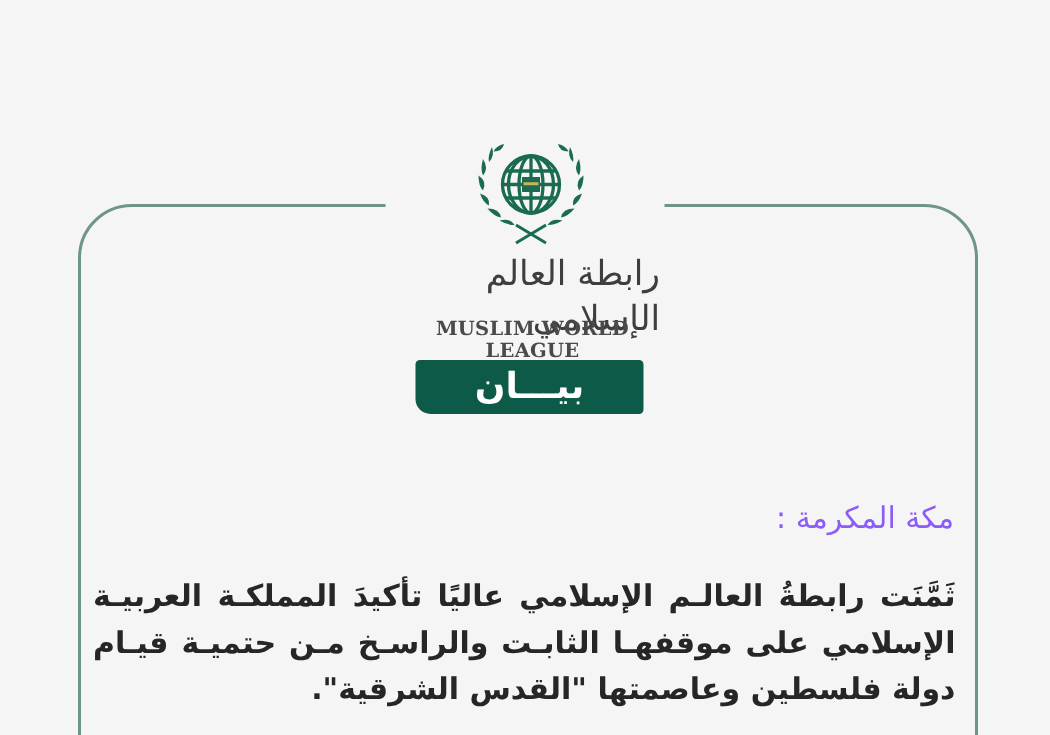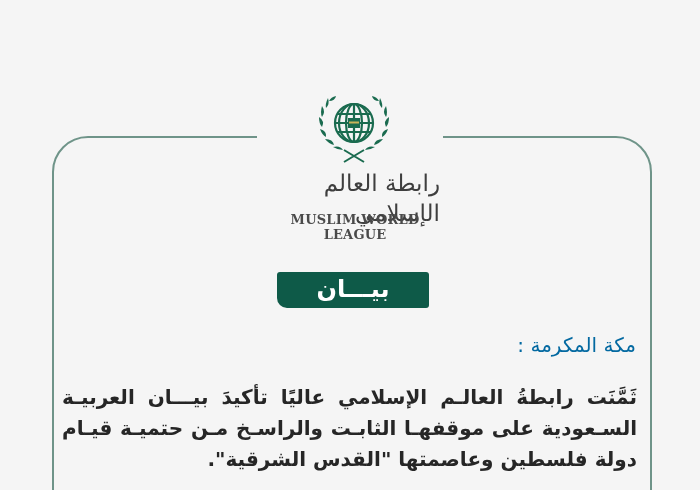--- a/index.html
+++ b/index.html
@@ -35,7 +35,7 @@
     position: absolute; left: 277px; top: 240px; width: 152px; height: 36px;
     background: #0e5a48; border-radius: 3px 3px 3px 10px;
     color: #ffffff; text-align: center; direction: rtl;
-    font-size: 24px; line-height: 34px; font-weight: bold; margin-top: 32px;
+    font-size: 24px; line-height: 34px; font-weight: bold;
   }
   .dateline {
     position: absolute; right: 64px; top: 333px;

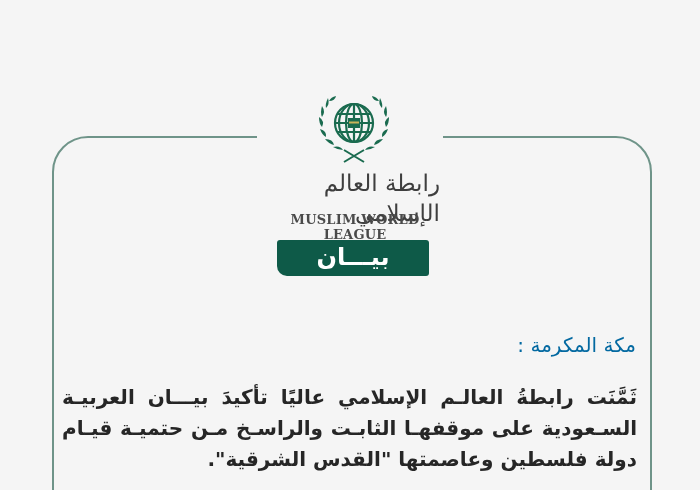--- a/index.html
+++ b/index.html
@@ -39,7 +39,7 @@
   }
   .dateline {
     position: absolute; right: 64px; top: 333px;
-    direction: rtl; font-size: 20px; color: #0369a1; text-align: center;
+    direction: rtl; font-size: 20px; color: #8b5cf6; text-align: center;
   }
   .body-text {
     position: absolute; left: 62px; right: 63px; top: 382px;

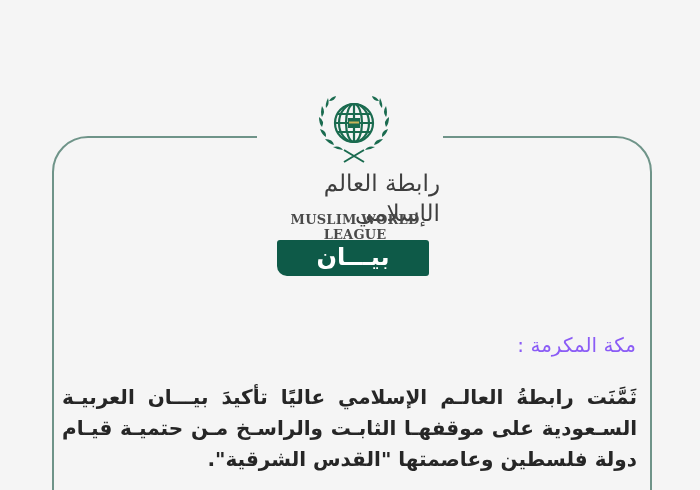--- a/index.html
+++ b/index.html
@@ -91,6 +91,6 @@
 <div class="badge">بيـــان</div>
 
 <div class="dateline">مكة المكرمة :</div>
-<div class="body-text">ثَمَّنَت رابطةُ العالـم الإسلامي عاليًا تأكيدَ بيـــان العربيـة السـعودية على موقفهـا الثابـت والراسـخ مـن حتميـة قيـام دولة فلسطين وعاصمتها "القدس الشرقية".</div>
+<div class="body-text">ثَمَّنَت رابطةُ العالـم الإسلامي عاليًا تأكيدَ المملكـة العربيـة الإسلامي على موقفهـا الثابـت والراسـخ مـن حتميـة قيـام دولة فلسطين وعاصمتها "القدس الشرقية".</div>
 
 </body></html>

